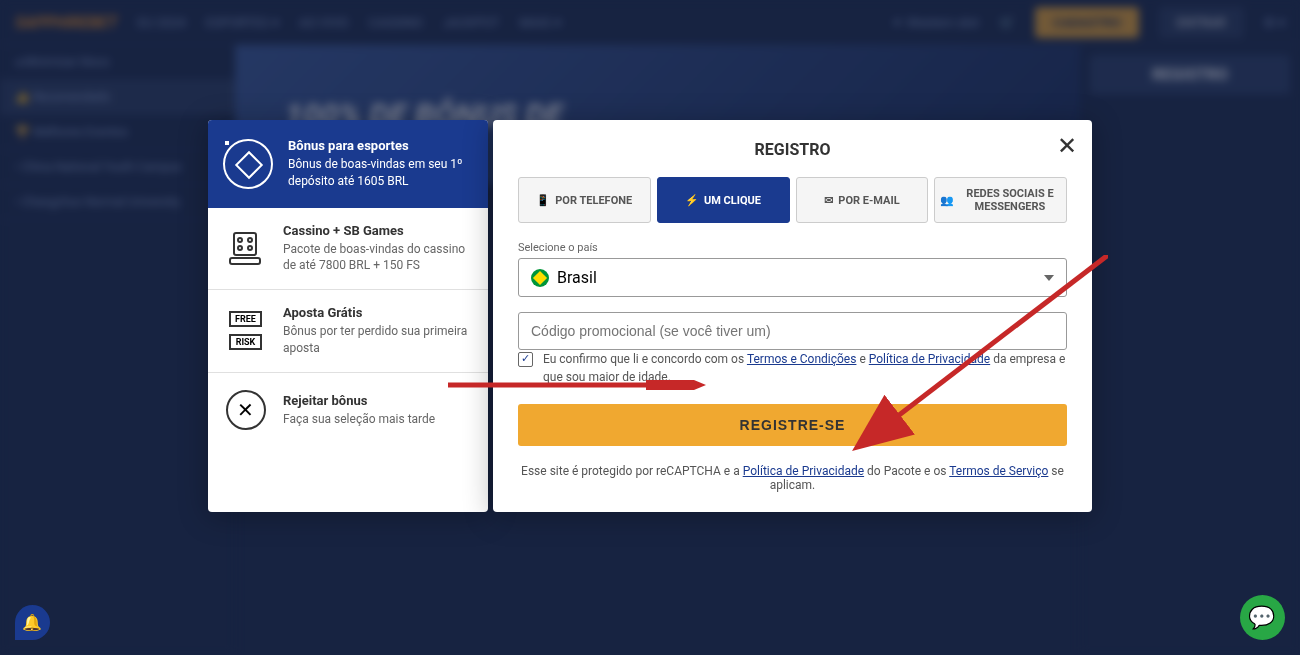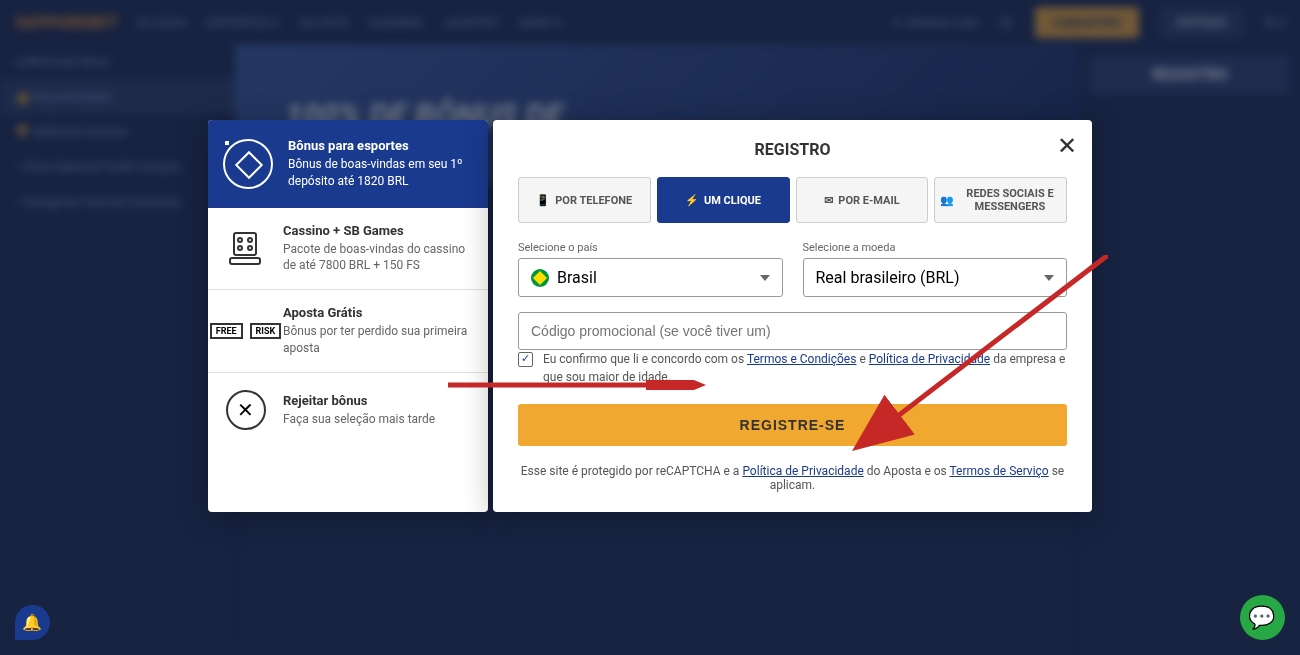--- a/index.html
+++ b/index.html
@@ -389,7 +389,7 @@
         <div class="ball-icon"></div>
         <div>
           <div style="font-weight:bold;margin-bottom:3px">Bônus para esportes</div>
-          <div style="font-size:12px;line-height:1.4">Bônus de boas-vindas em seu 1º depósito até 1820 BRL</div>
+          <div style="font-size:12px;line-height:1.4">Bônus de boas-vindas em seu 1º depósito até 1605 BRL</div>
         </div>
       </div>
       <div class="bonus-item">

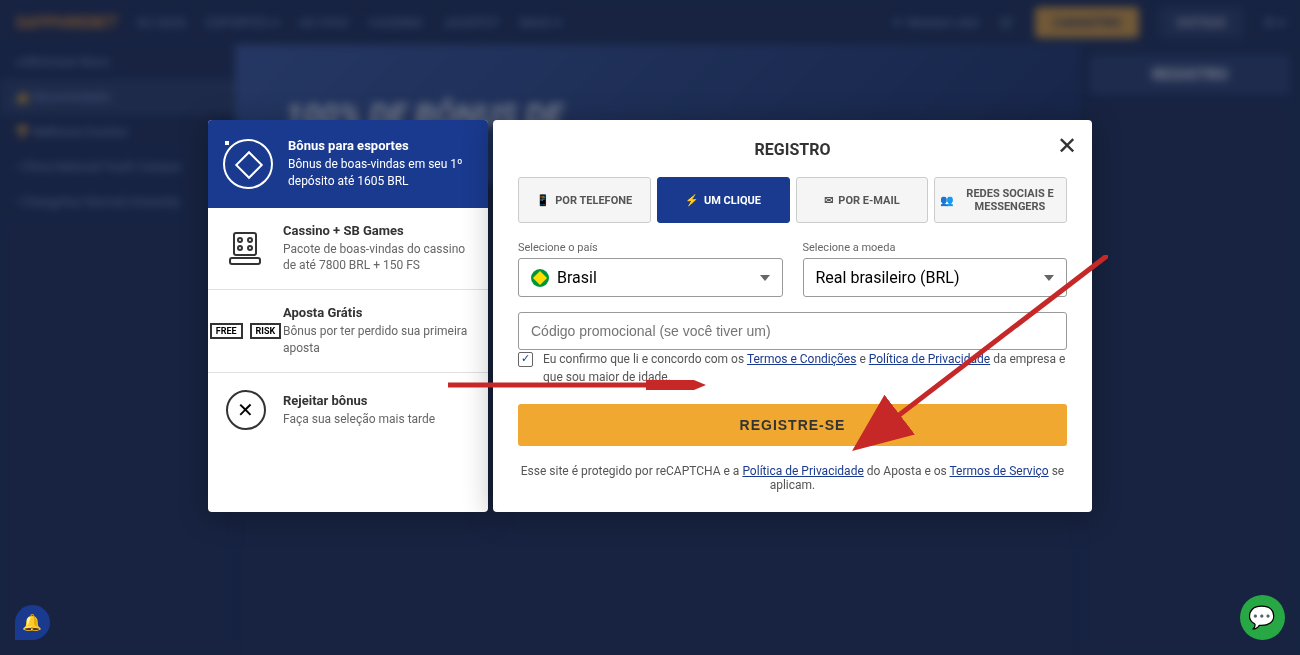--- a/index.html
+++ b/index.html
@@ -463,15 +463,6 @@
             <span class="chevron-icon"></span>
           </div>
         </div>
-        <div class="form-field">
-          <span class="field-label">Selecione a moeda</span>
-          <div class="select-box">
-            <span class="select-val">
-              <span>Real brasileiro (BRL)</span>
-            </span>
-            <span class="chevron-icon"></span>
-          </div>
-        </div>
       </div>
       <input class="promo-input" placeholder="Código promocional (se você tiver um)" style="">
       <div class="check-row">

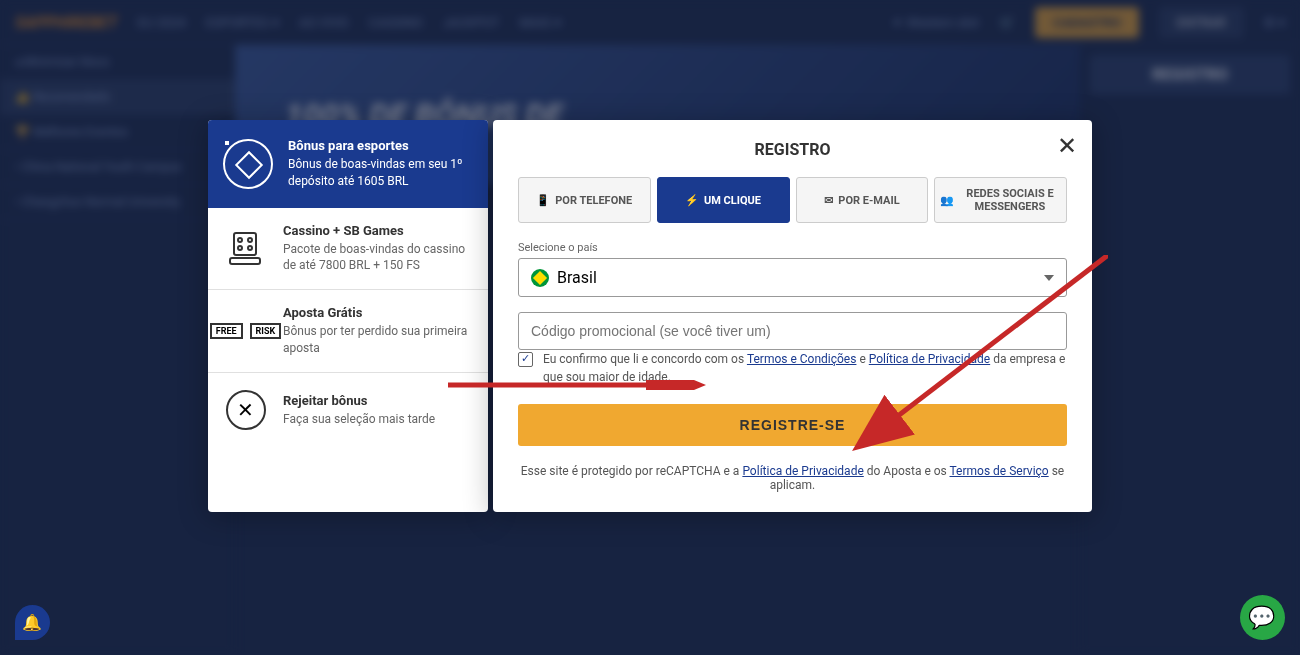--- a/index.html
+++ b/index.html
@@ -145,7 +145,7 @@
     }
     .free-risk {
       display: flex;
-      flex-direction: row;
+      flex-direction: column;
       gap: 7px;
     }
     .free-tag, .risk-tag {

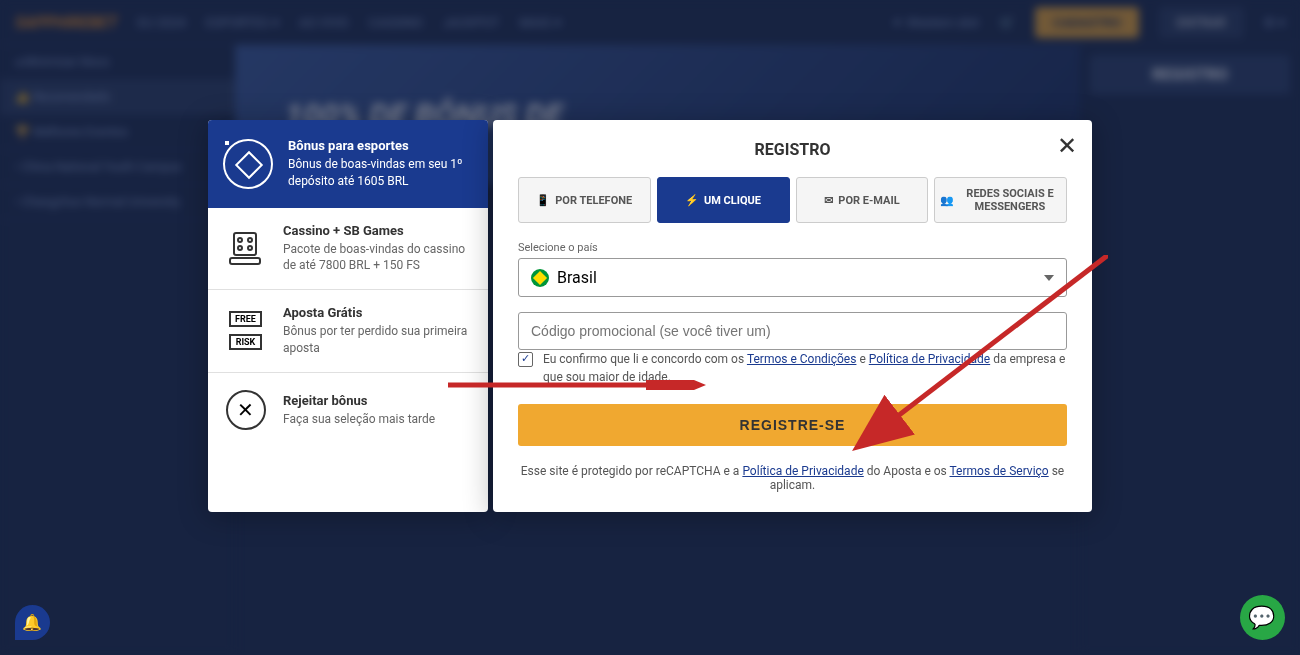--- a/index.html
+++ b/index.html
@@ -473,7 +473,7 @@
       </div>
       <button class="register-btn">REGISTRE-SE</button>
       <div class="recaptcha-text">
-        <span>Esse site é protegido por reCAPTCHA e a </span><a href="#">Política de Privacidade</a><span> do Aposta e os </span><a href="#">Termos de Serviço</a><span> se aplicam.</span>
+        <span>Esse site é protegido por reCAPTCHA e a </span><a href="#">Política de Privacidade</a><span> do Pacote e os </span><a href="#">Termos de Serviço</a><span> se aplicam.</span>
       </div>
     </div>
 

